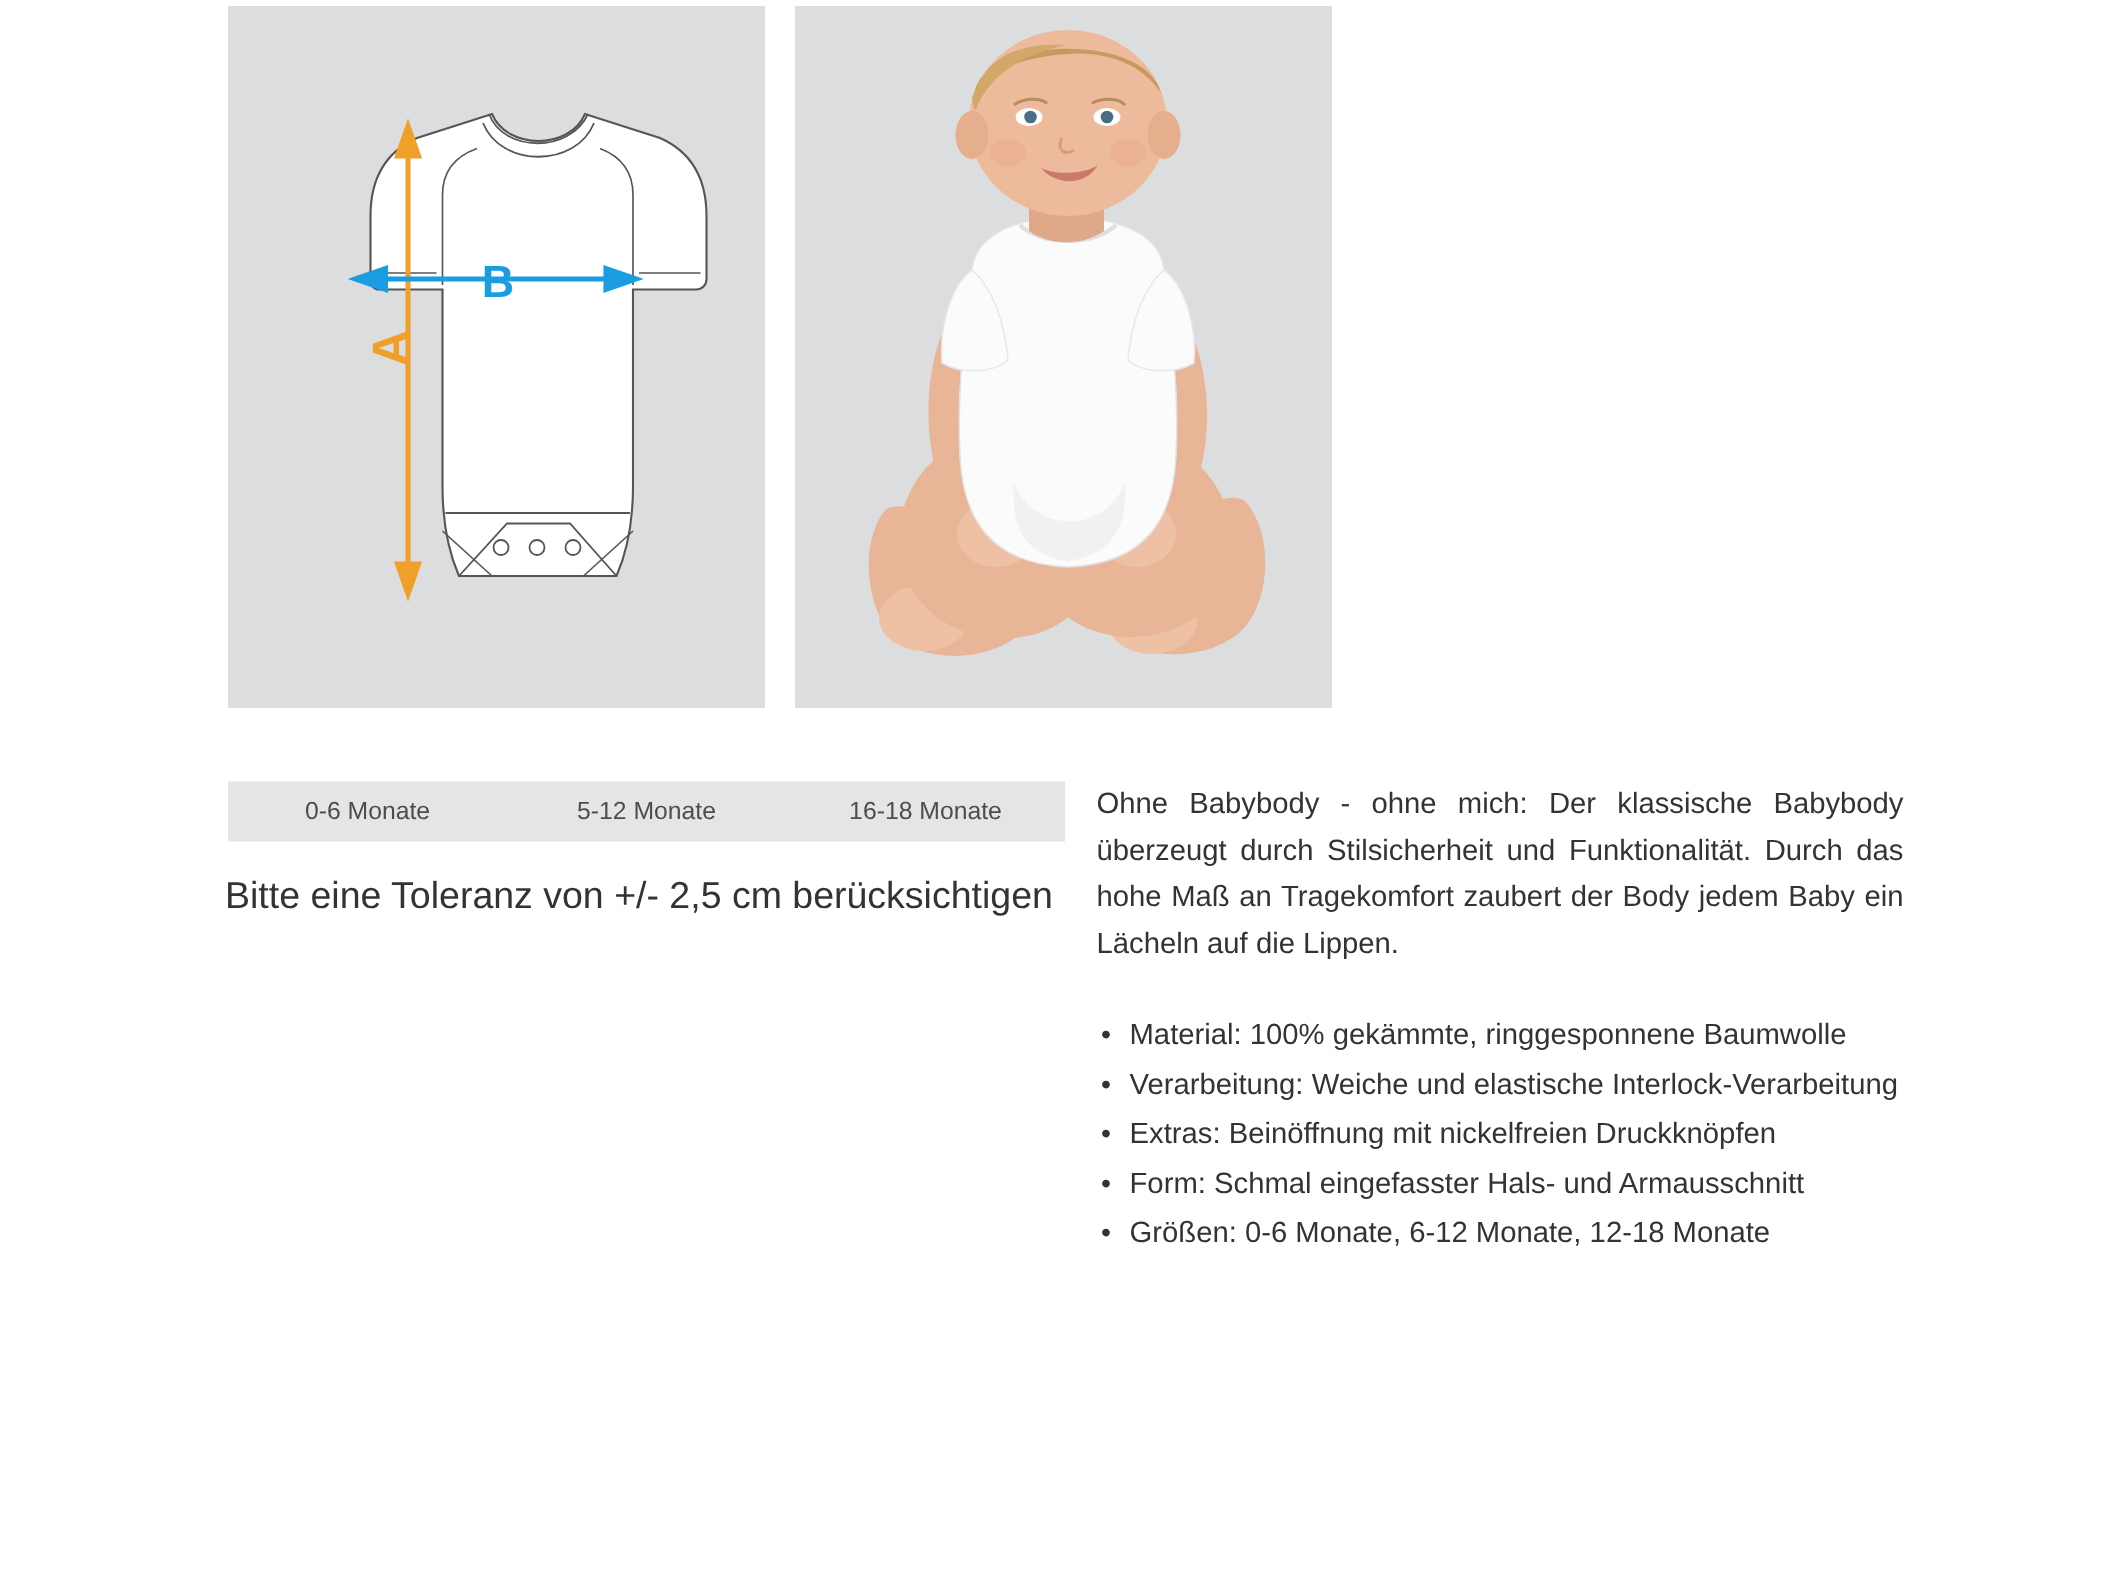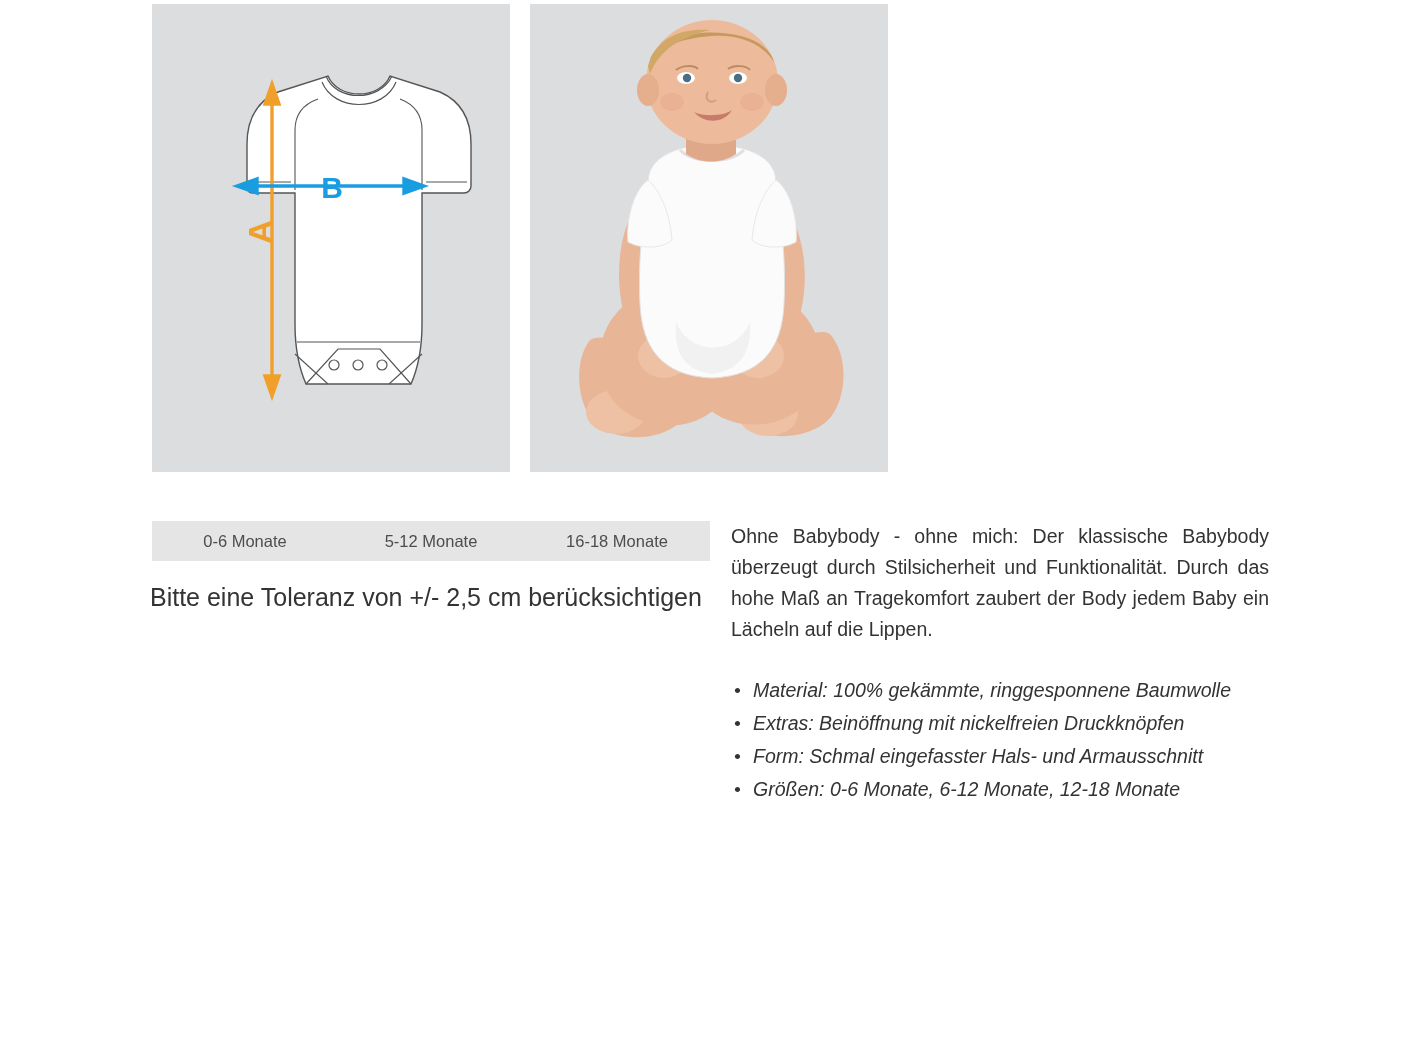--- a/index.html
+++ b/index.html
@@ -86,7 +86,6 @@
     margin: 30px 0 0 0;
     padding: 0;
     list-style: none;
-    font-style: italic;
   }
   .spec-list li {
     position: relative;

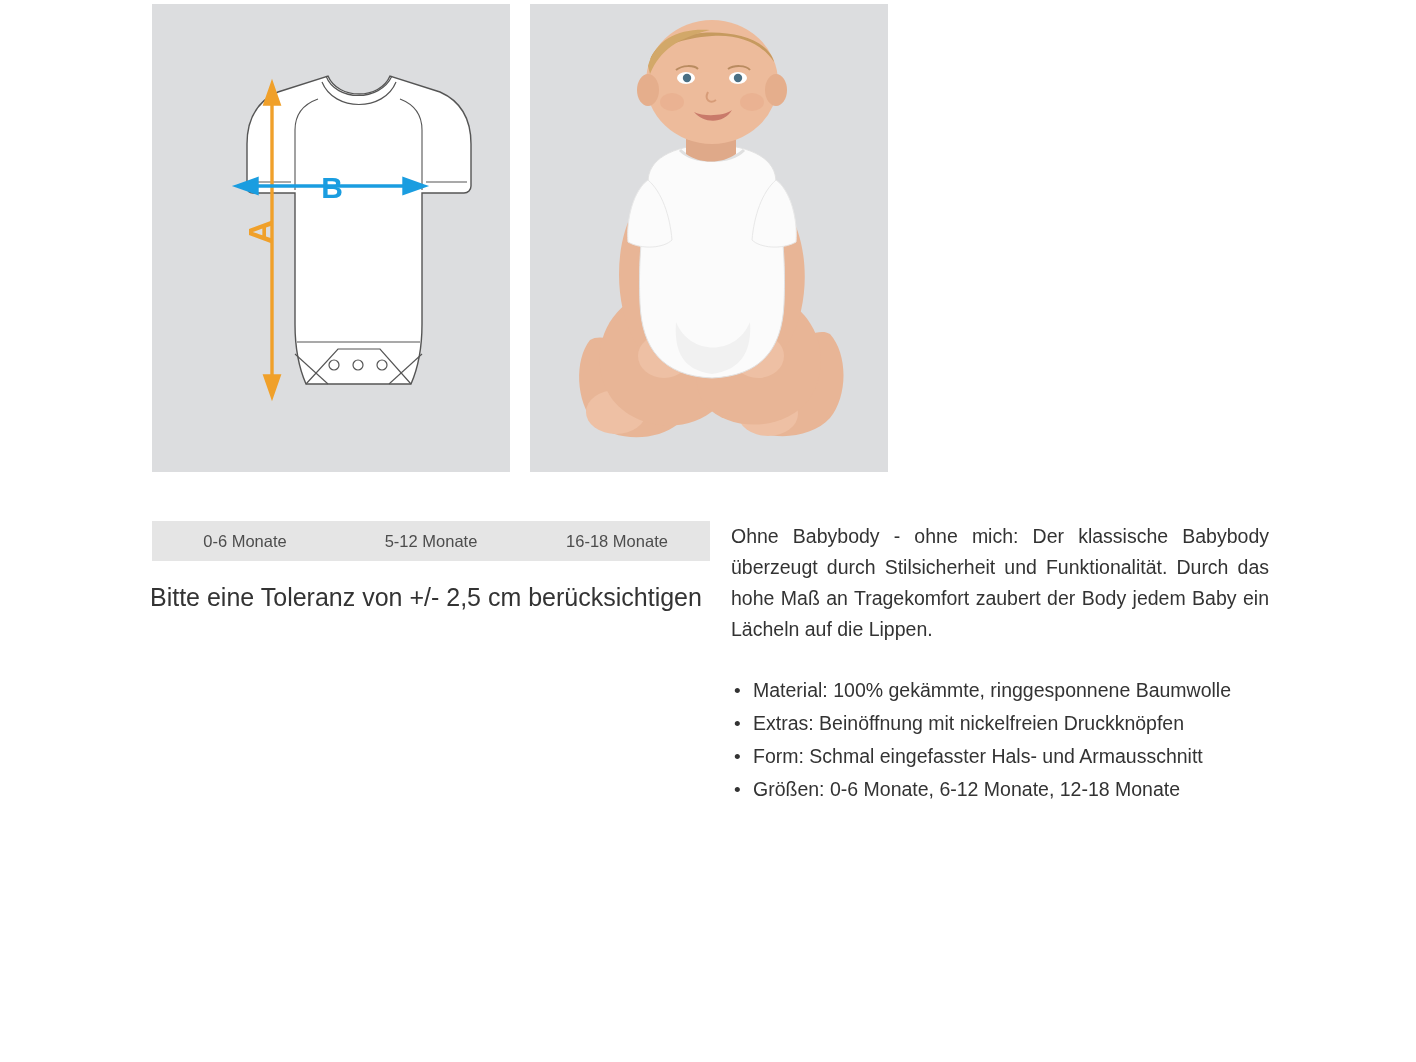--- a/index.html
+++ b/index.html
@@ -255,6 +255,7 @@
     <p class="desc-para">Ohne Babybody - ohne mich: Der klassische Babybody überzeugt durch Stilsicherheit und Funktionalität. Durch das hohe Maß an Tragekomfort zaubert der Body jedem Baby ein Lächeln auf die Lippen.</p>
     <ul class="spec-list">
       <li>Material: 100% gekämmte, ringgesponnene Baumwolle</li>
+      <li>Verarbeitung: Weiche und elastische Interlock-Verarbeitung</li>
       <li>Extras: Beinöffnung mit nickelfreien Druckknöpfen</li>
       <li>Form: Schmal eingefasster Hals- und Armausschnitt</li>
       <li>Größen:   0-6 Monate, 6-12 Monate, 12-18 Monate</li>

